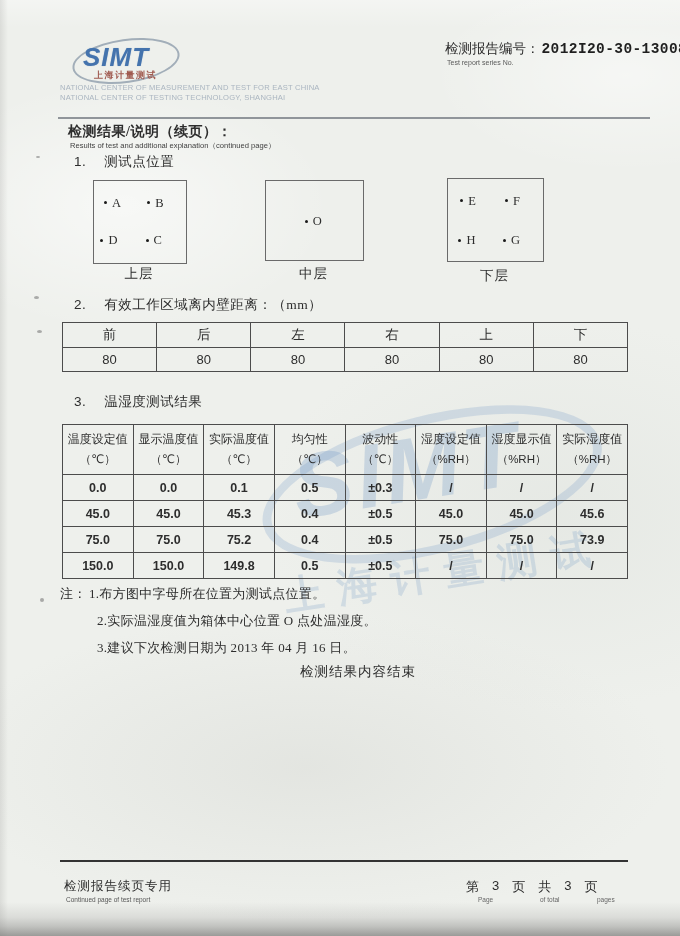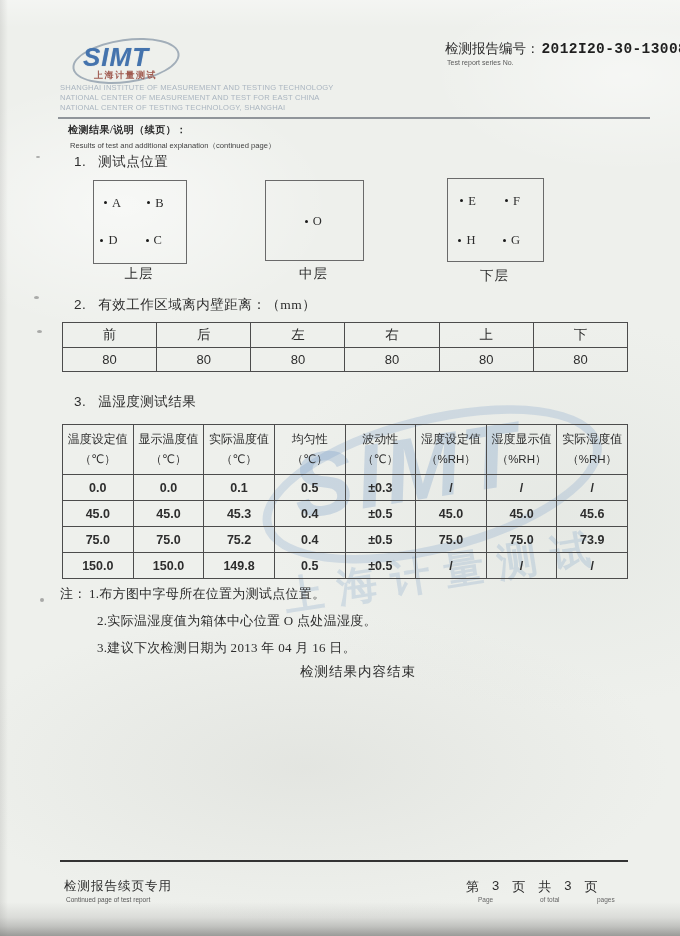--- a/index.html
+++ b/index.html
@@ -108,7 +108,6 @@
   <div class="abs logo-text">SIMT</div>
   <div class="abs logo-sub">上海计量测试</div>
   <div class="abs org-lines sans">
-    <div>SHANGHAI INSTITUTE OF MEASUREMENT AND  TESTING TECHNOLOGY</div>
     <div>NATIONAL CENTER OF MEASUREMENT AND TEST FOR EAST CHINA</div>
     <div>NATIONAL CENTER OF TESTING TECHNOLOGY, SHANGHAI</div>
   </div>

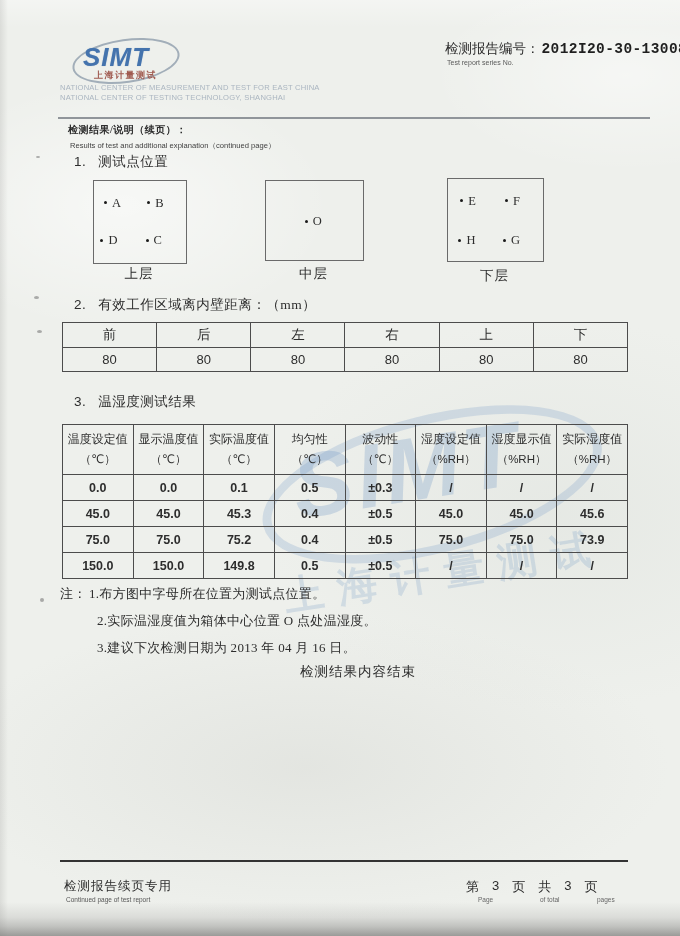--- a/index.html
+++ b/index.html
@@ -36,7 +36,7 @@
     font-size:14.5px; font-weight:600; letter-spacing:.4px; color:#1f1f1f; margin-left:2px; }
   .report-no-sub { left:447px; top:59px; font-size:7px; color:#5a5a5a; }
 
-  .main-title { left:68px; top:123px; font-size:10px; font-weight:bold; letter-spacing:.5px; }
+  .main-title { left:68px; top:123px; font-size:14px; font-weight:bold; letter-spacing:.5px; }
   .main-sub { left:70px; top:141px; font-size:7.6px; color:#3f3f3f; }
 
   .item { font-size:13.5px; letter-spacing:.5px; }

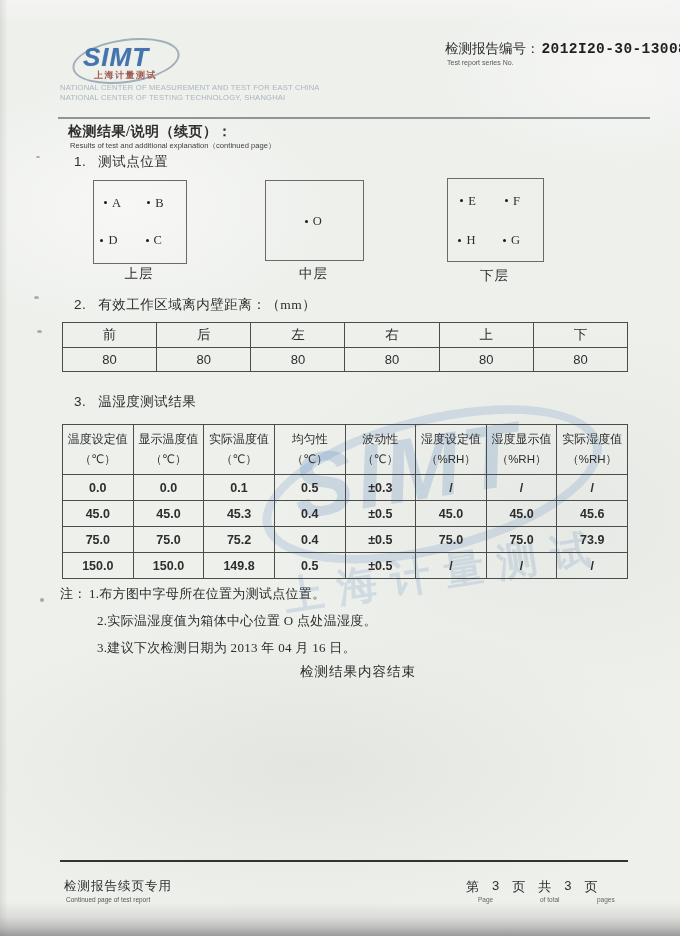--- a/index.html
+++ b/index.html
@@ -41,7 +41,7 @@
 
   .item { font-size:13.5px; letter-spacing:.5px; }
   .item .num { font-family:"Liberation Sans","DejaVu Sans",sans-serif; }
-  .item .tt { margin-left:12px; }
+  .item .tt { margin-left:18px; }
 
   
   .tbox { border:1.3px solid #6a6a6a; }

